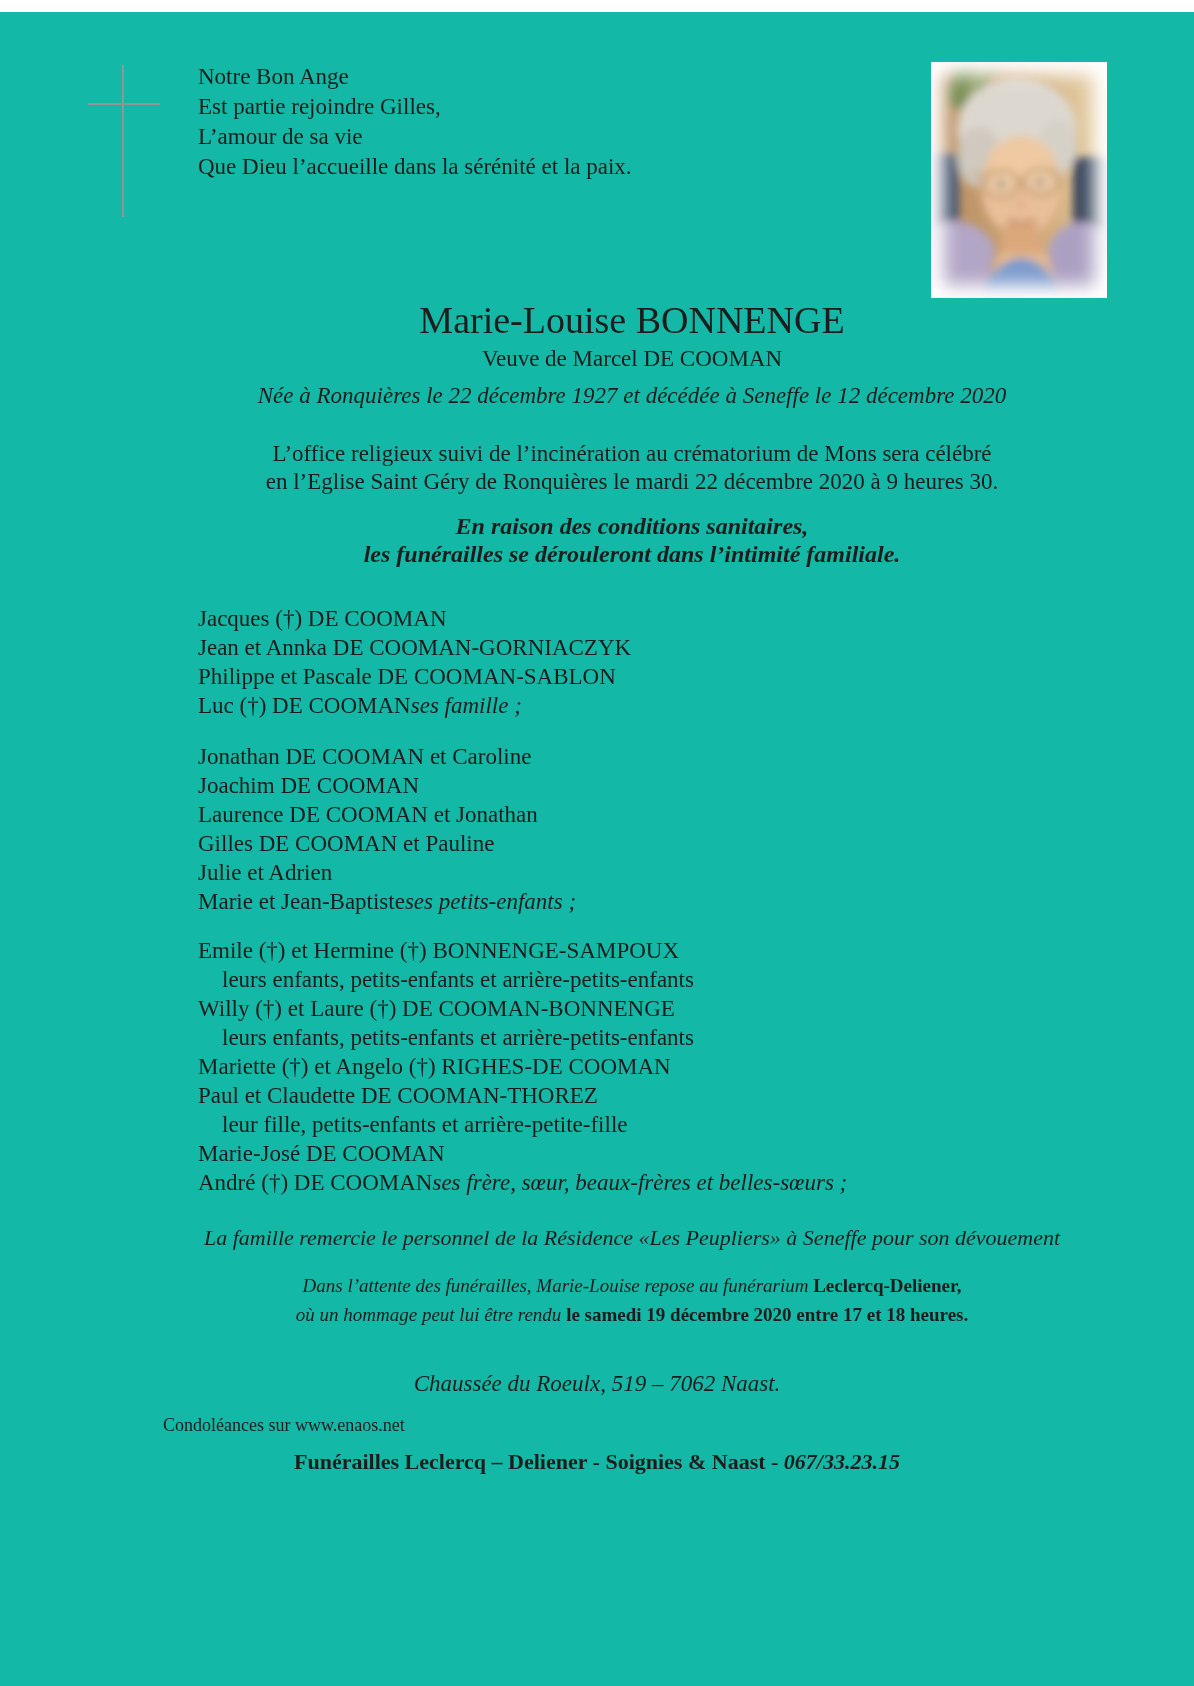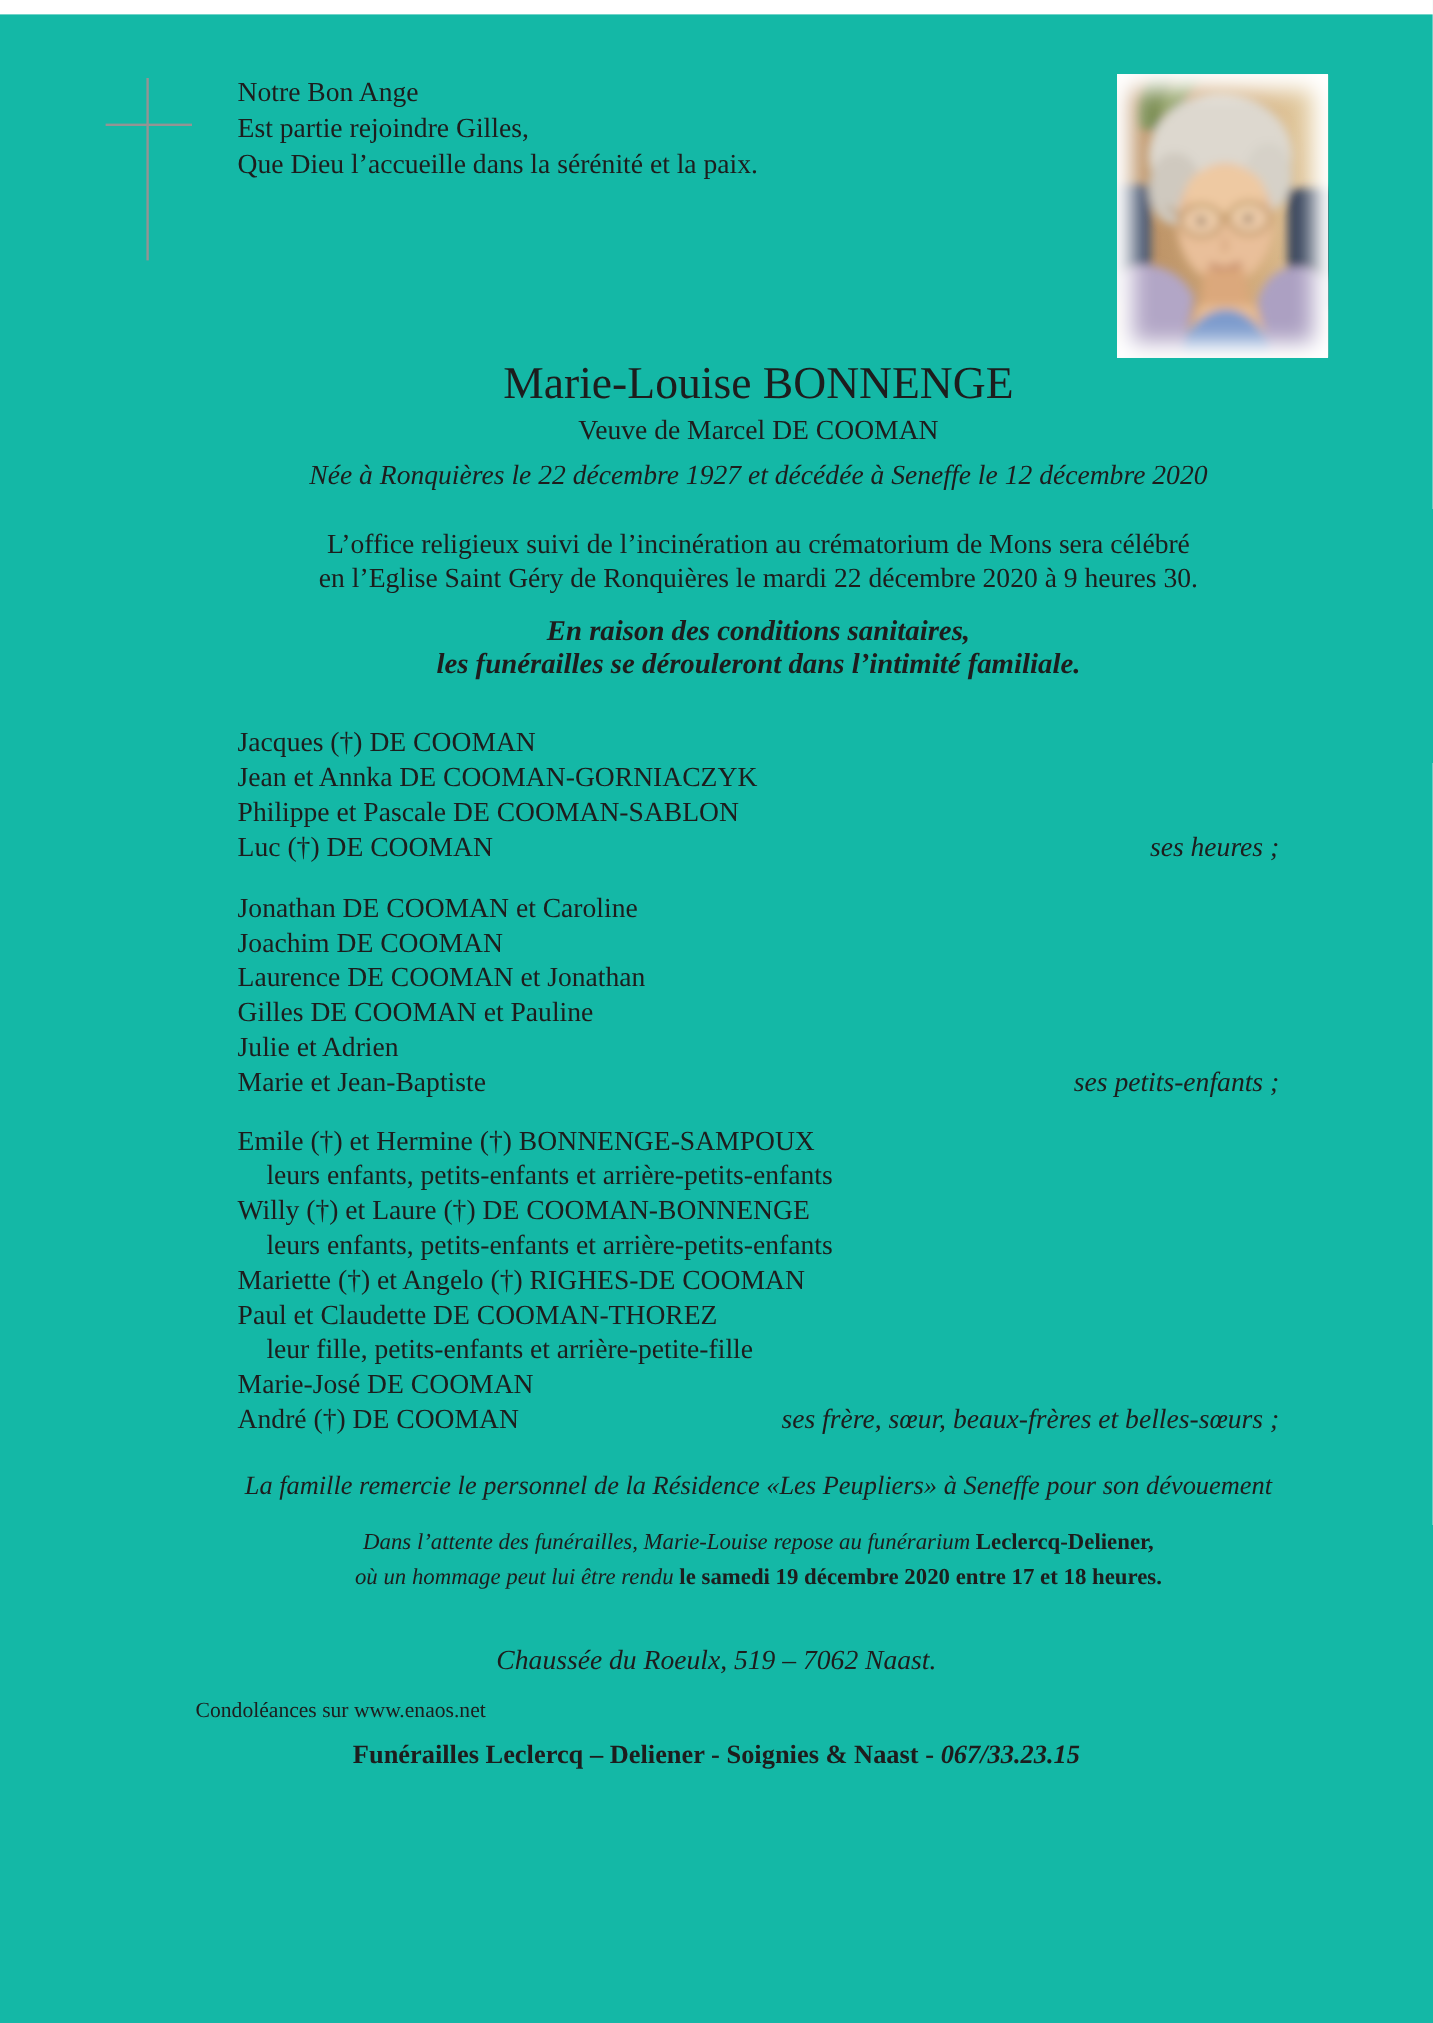--- a/index.html
+++ b/index.html
@@ -56,6 +56,7 @@
   <div class="epigraph">
     <div>Notre Bon Ange</div>
     <div>Est partie rejoindre Gilles,</div>
+    <div>L’amour de sa vie</div>
     <div>Que Dieu l’accueille dans la sérénité et la paix.</div>
   </div>
 

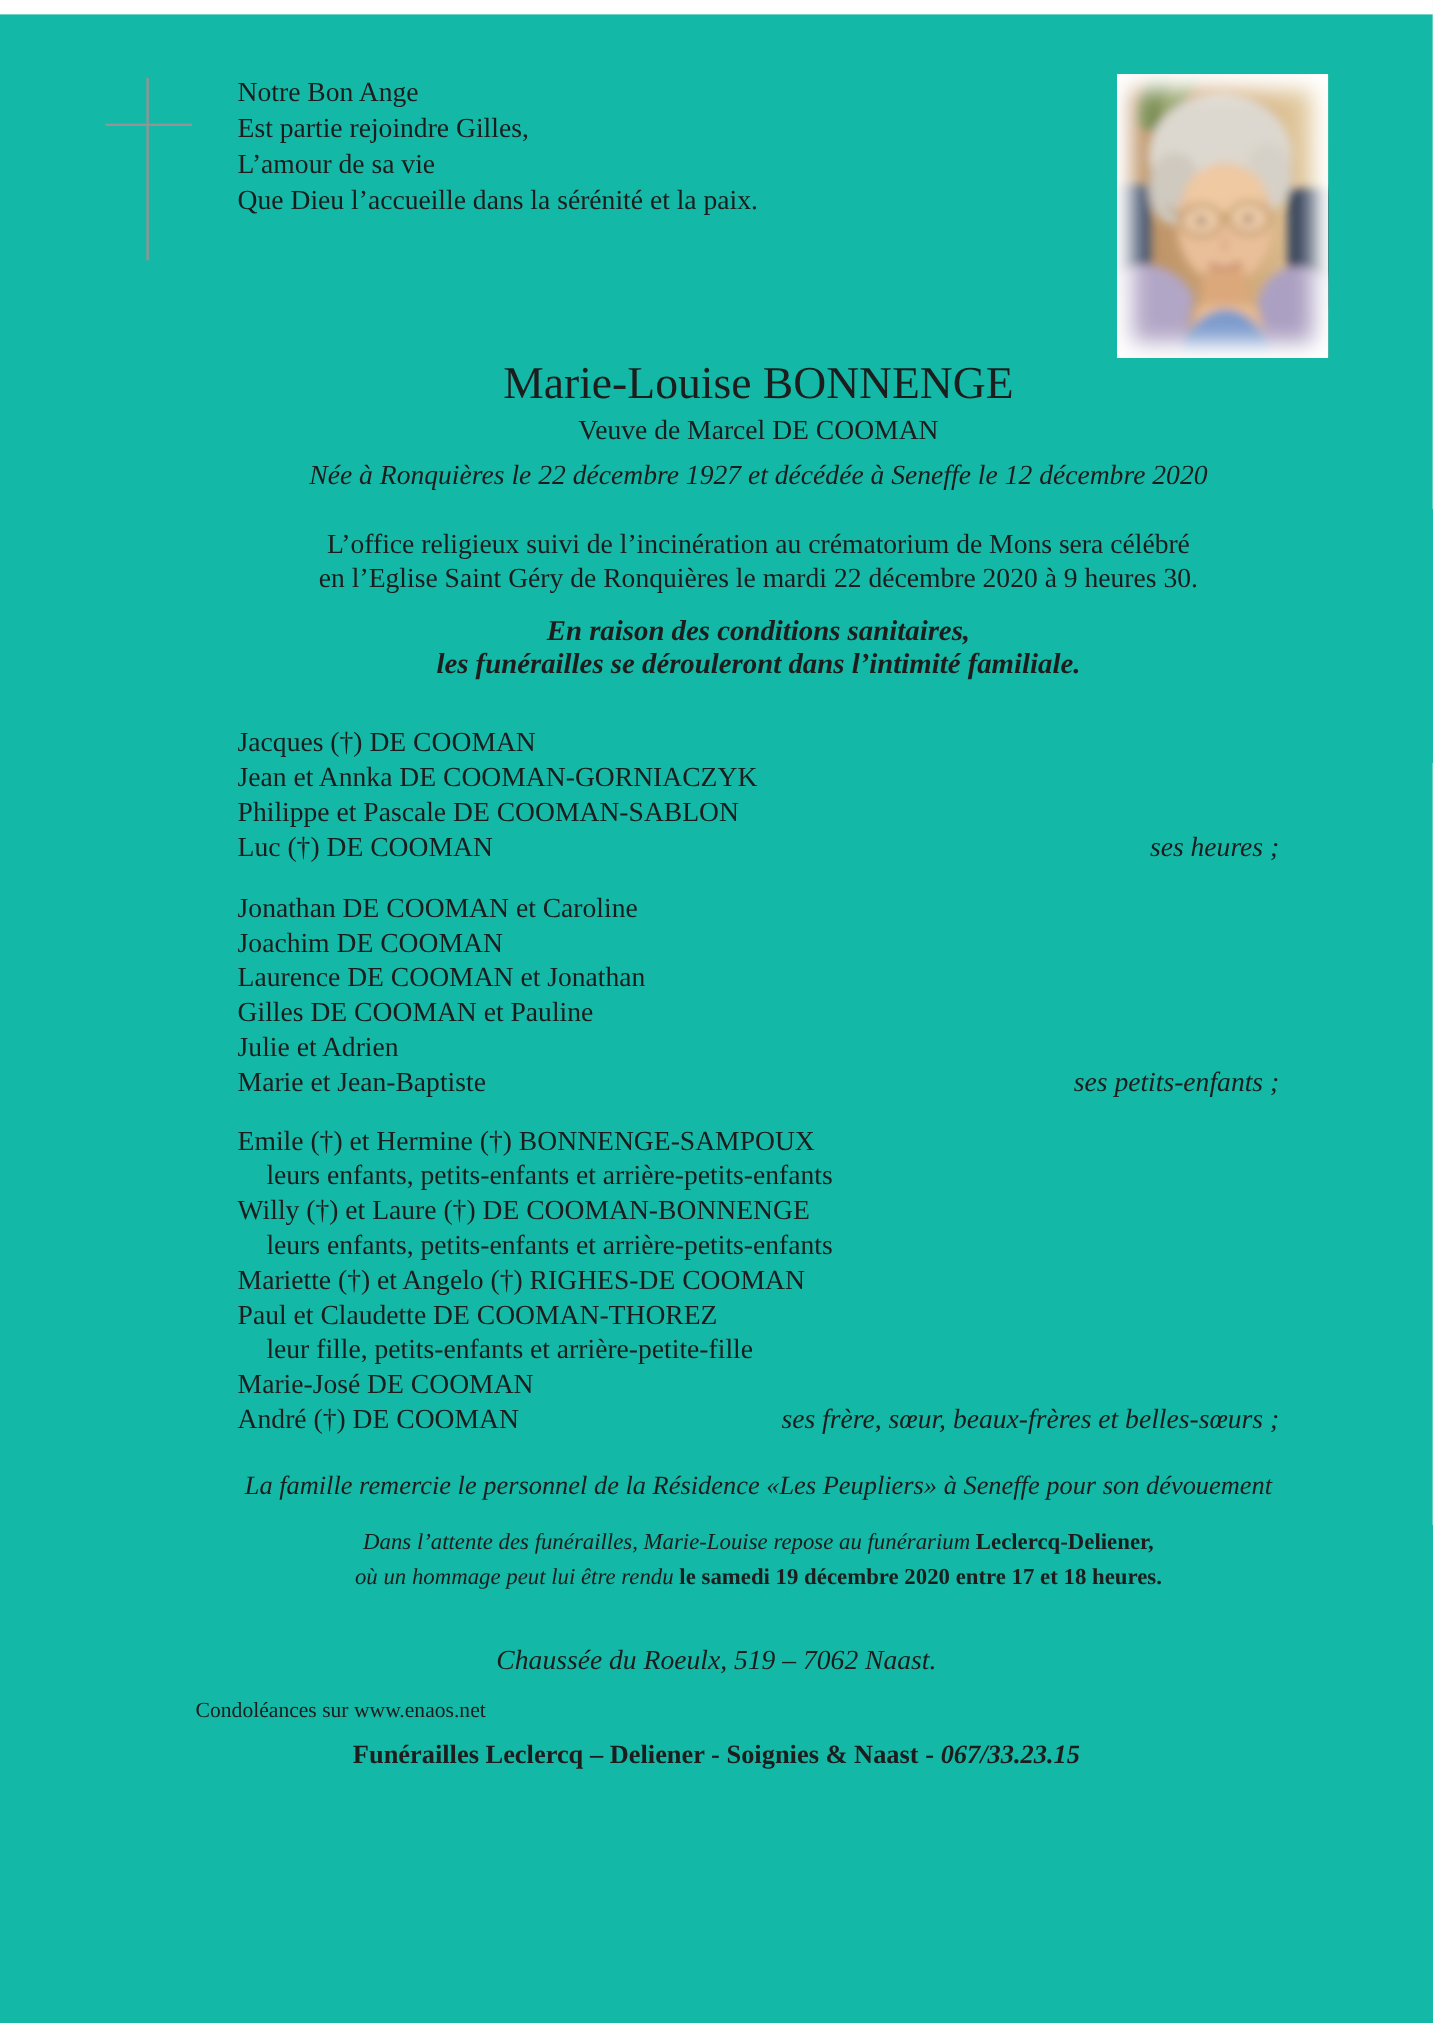--- a/index.html
+++ b/index.html
@@ -31,7 +31,7 @@
   .group2 { margin-top:22px; }
   .group3 { margin-top:18px; }
   .group4 { margin-top:20px; }
-  .frow { display:flex; justify-content:space-between; align-items:baseline; }
+  .frow { display:flex; align-items:baseline; }
   .rel { font-style:italic; white-space:nowrap; }
   .indent { padding-left:24px; }
   .thanks { margin-top:28px; font-size:22px; line-height:26px; font-style:italic; }

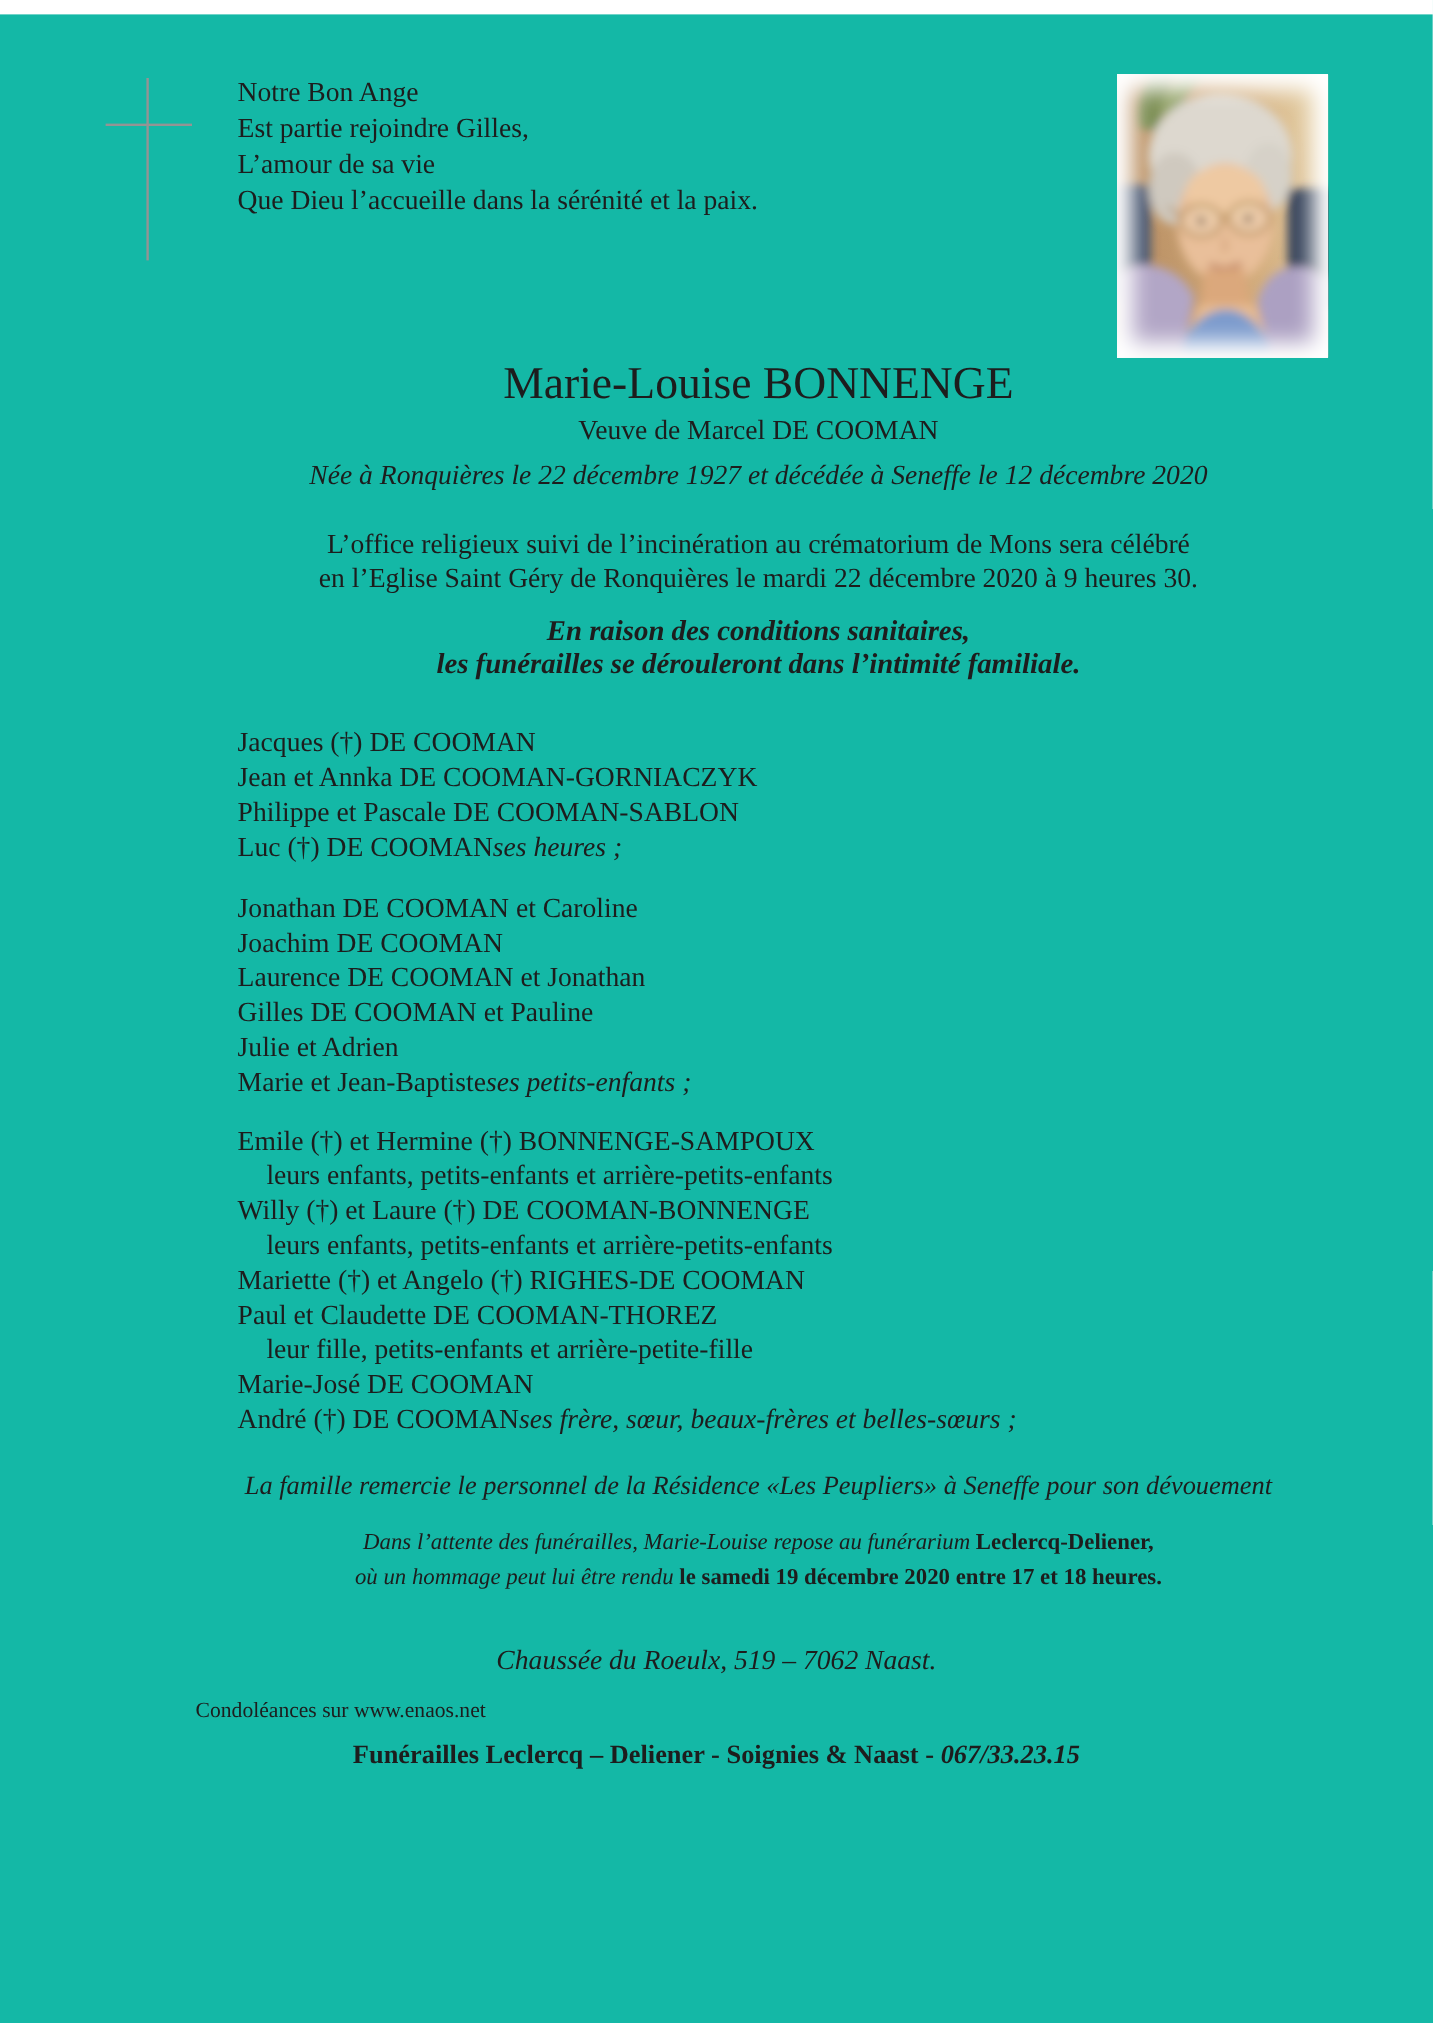--- a/index.html
+++ b/index.html
@@ -124,7 +124,7 @@
         <div>Philippe et Pascale DE COOMAN-SABLON</div>
         <div class="frow">
           <span>Luc (†) DE COOMAN</span>
-          <span class="rel">ses heures ;</span>
+          <span class="rel">ses famille ;</span>
         </div>
       </div>
 

